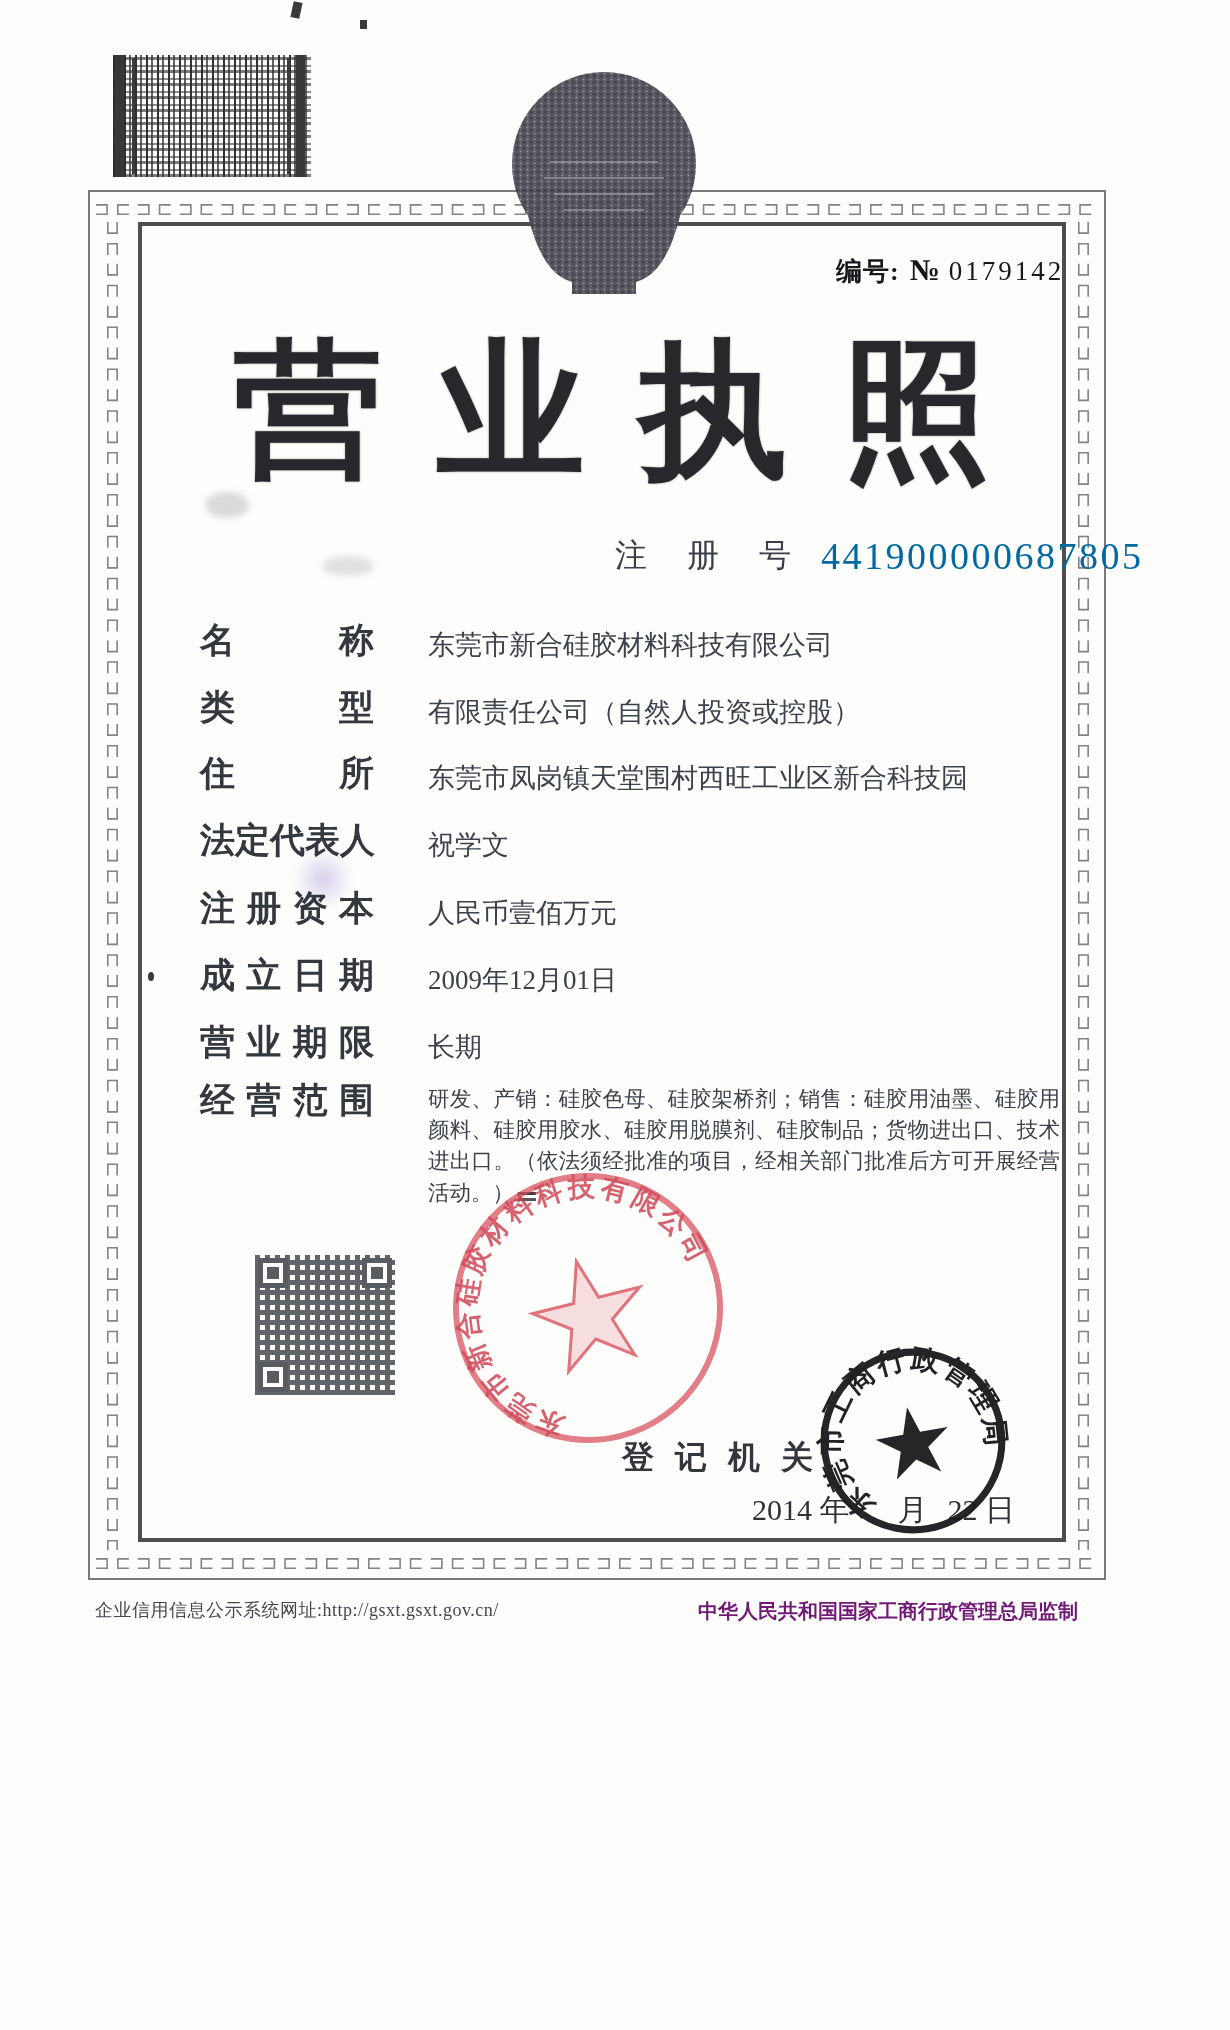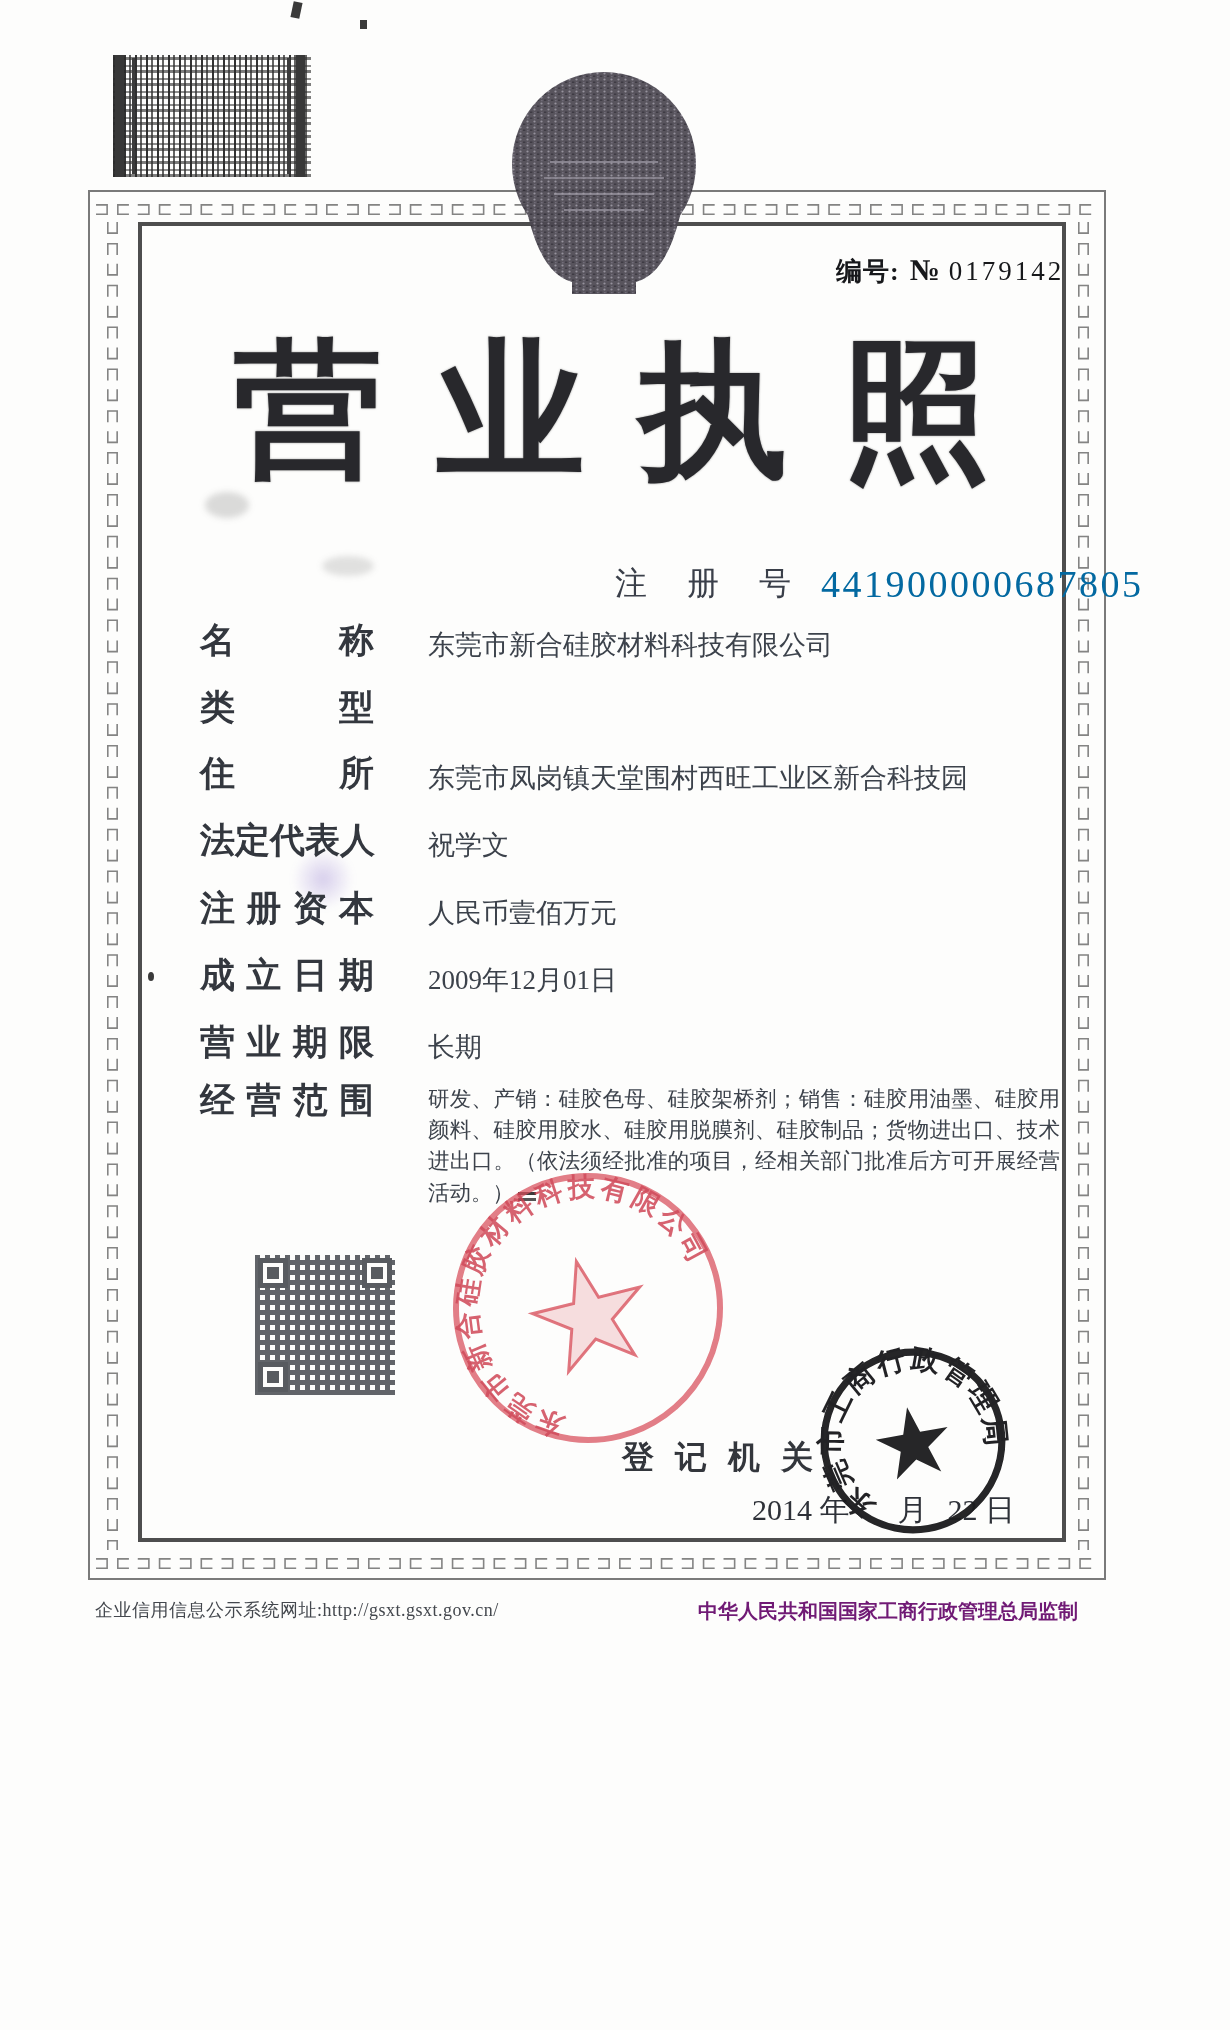--- a/index.html
+++ b/index.html
@@ -42,7 +42,7 @@
     color:#28282c; text-shadow:0 0 2px rgba(40,40,40,.55); }
   .justify { display:flex; justify-content:space-between; }
 
-  .regline { position:absolute; left:615px; top:562px; z-index:4; display:flex; align-items:flex-end; white-space:nowrap; }
+  .regline { position:absolute; left:615px; top:534px; z-index:4; display:flex; align-items:flex-end; white-space:nowrap; }
   .regline .lbl { font-size:32px; color:#3a3f49; letter-spacing:16px; margin-right:14px; }
   .regline .num { font-size:38px; color:#0369a1; letter-spacing:2.5px; }
 

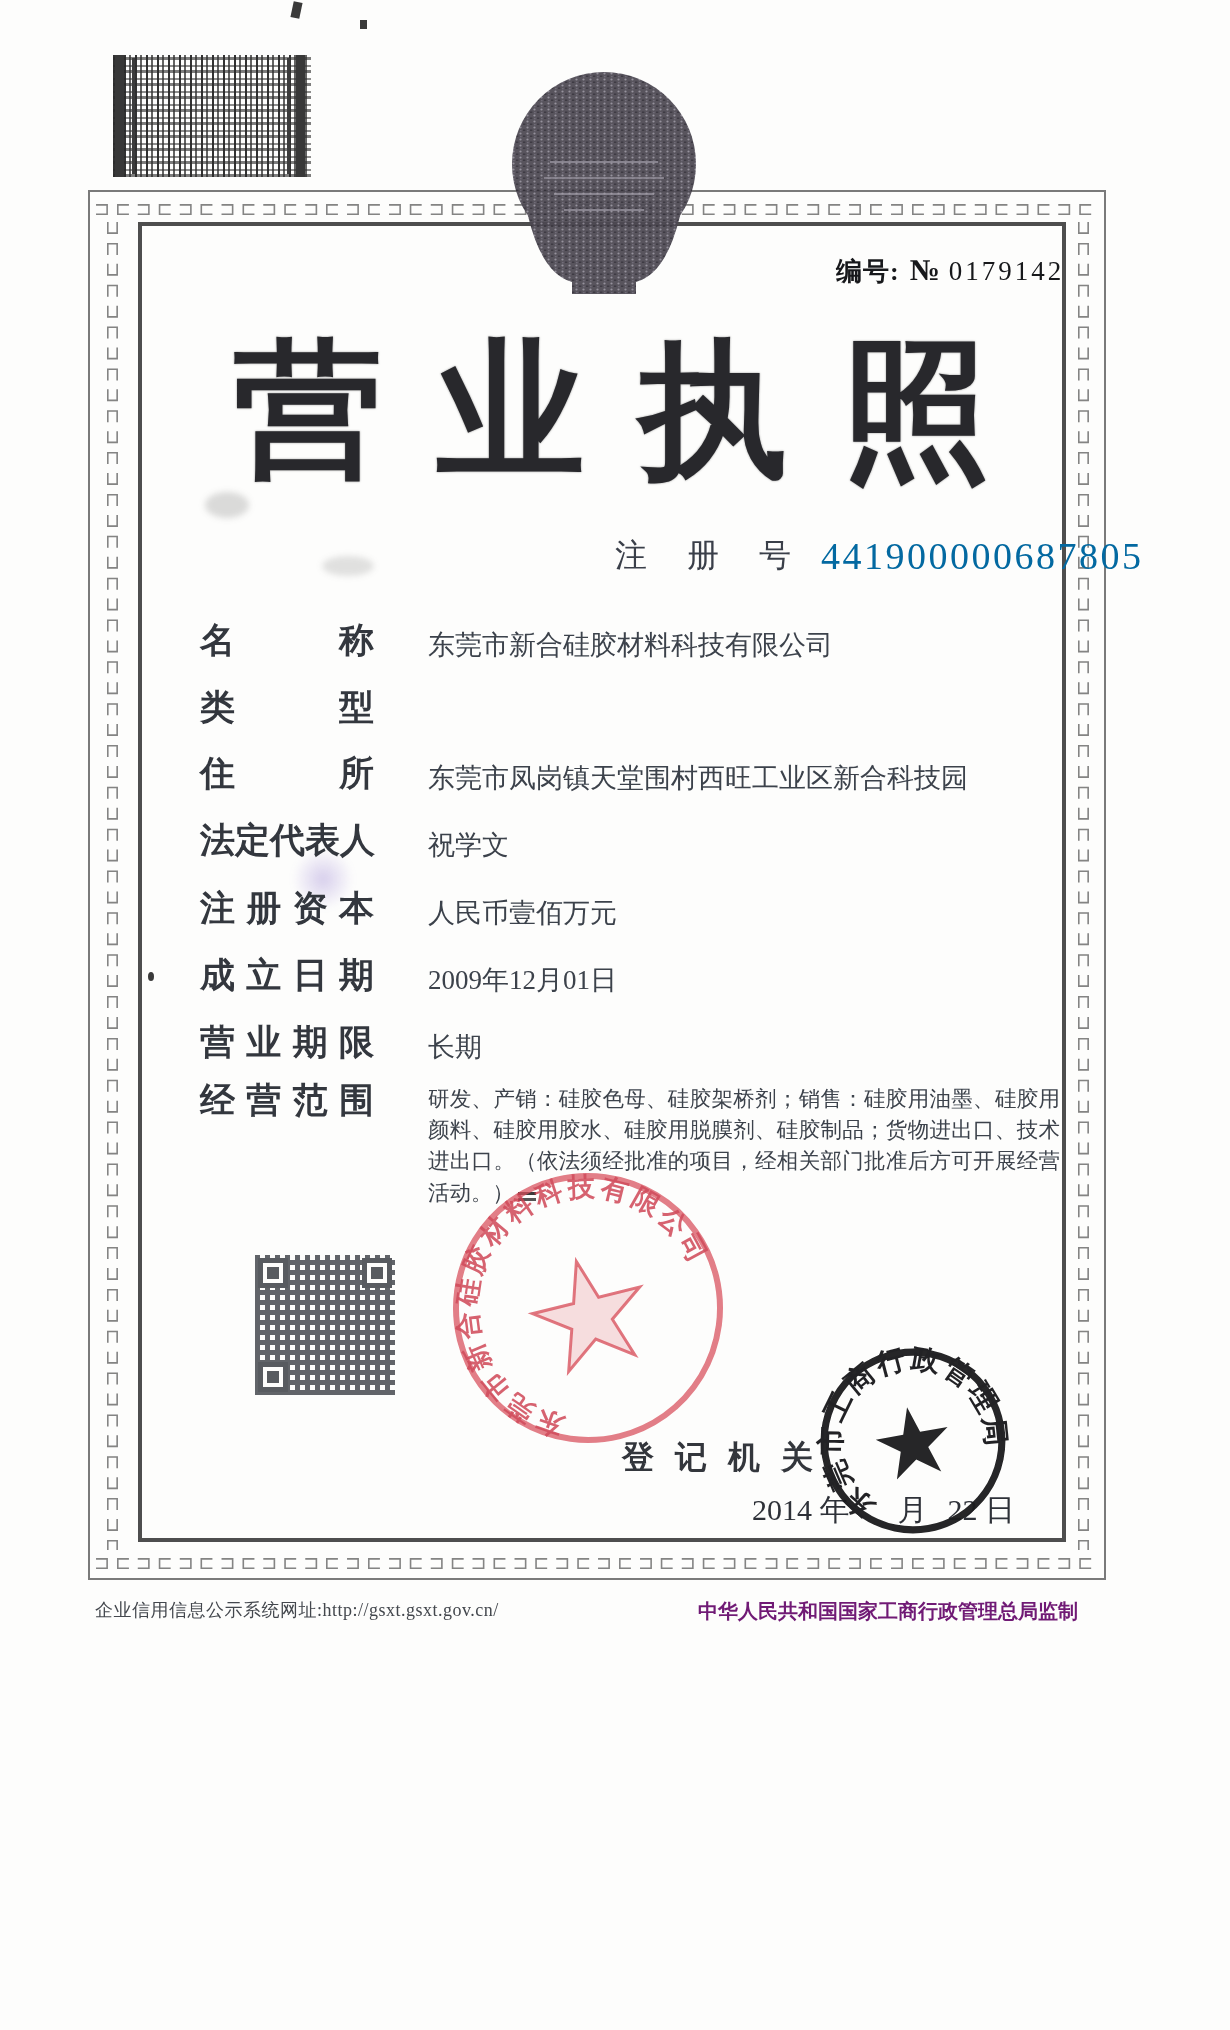--- a/index.html
+++ b/index.html
@@ -145,6 +145,7 @@
           <span>类</span>
           <span>型</span>
         </div>
+      <div class="val">有限责任公司（自然人投资或控股）</div>
     </div>
     <div class="row" style="top:753px;">
       <div class="lbl justify">

